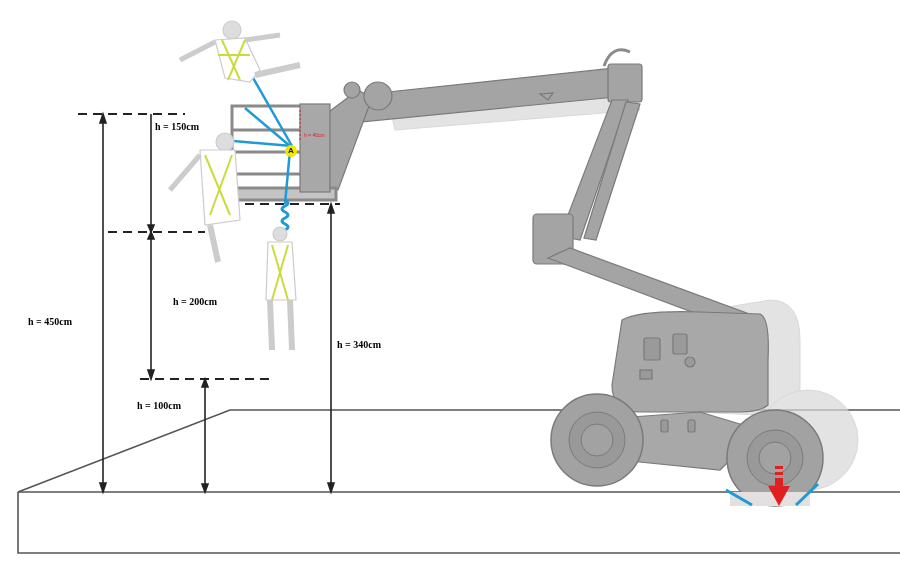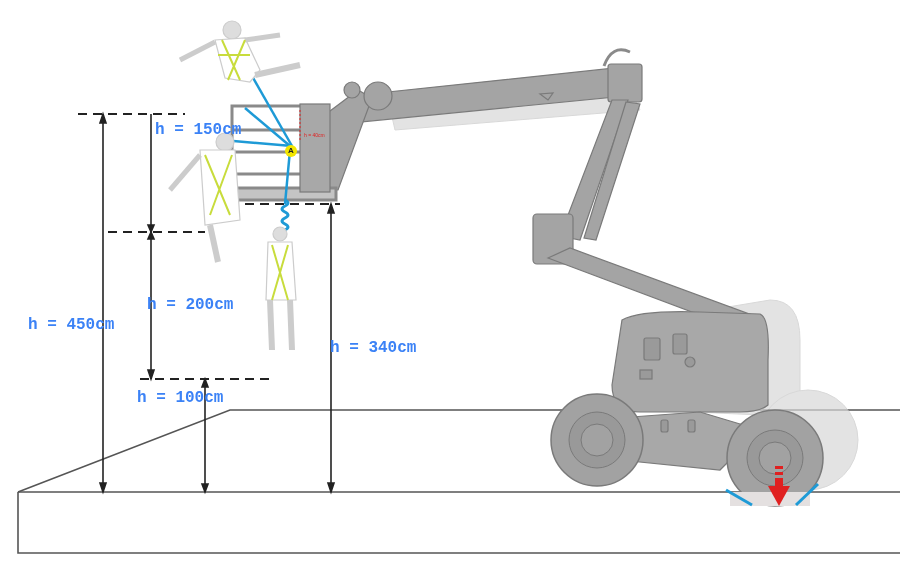--- a/index.html
+++ b/index.html
@@ -5,7 +5,7 @@
   html,body{margin:0;padding:0;background:#ffffff;}
   body{width:900px;height:562px;position:relative;overflow:hidden;font-family:"Liberation Sans",sans-serif;}
   svg{position:absolute;left:0;top:0;}
-  .lbl{position:absolute;font-family:Liberation Mono, monospace;font-weight:bold;font-size:16px;color:#3b82f6;white-space:nowrap;}
+  .lbl{position:absolute;font-family:Liberation Serif, serif;font-weight:bold;font-size:10px;color:#000000;white-space:nowrap;}
   .lbl-small{position:absolute;font-family:"Liberation Sans",sans-serif;font-size:5px;color:#e02020;white-space:nowrap;}
   .anchor-badge{position:absolute;width:12px;height:12px;border-radius:50%;background:#f2e600;color:#222;font-size:8px;font-weight:bold;text-align:center;line-height:12px;font-family:"Liberation Sans",sans-serif;}
 </style>

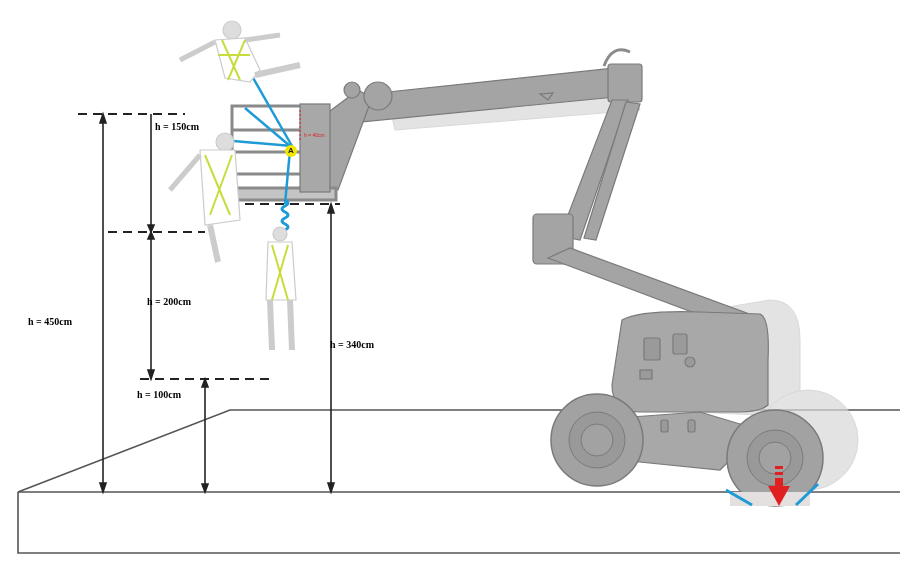--- a/index.html
+++ b/index.html
@@ -143,7 +143,7 @@
 
 <div class="lbl" style="left:28px;top:316px;">h = 450cm</div>
 <div class="lbl" style="left:155px;top:121px;">h = 150cm</div>
-<div class="lbl" style="left:147px;top:296px;">h = 200cm</div>
+<div class="lbl" style="left:173px;top:296px;">h = 200cm</div>
 <div class="lbl" style="left:137px;top:389px;">h = 100cm</div>
 <div class="lbl" style="left:330px;top:339px;">h = 340cm</div>
 <div class="lbl-small" style="left:304px;top:132px;">h = 40cm</div>

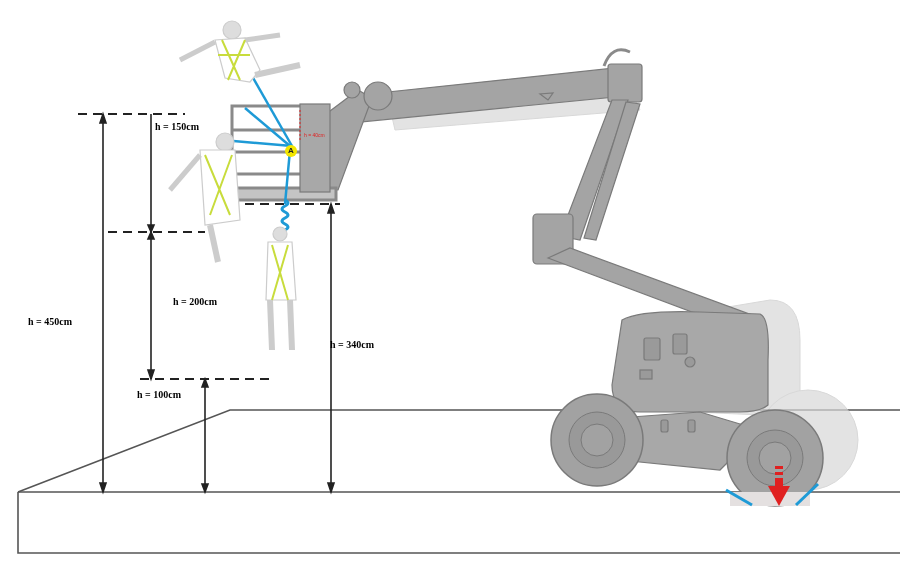--- a/index.html
+++ b/index.html
@@ -145,7 +145,7 @@
 <div class="lbl" style="left:155px;top:121px;">h = 150cm</div>
 <div class="lbl" style="left:173px;top:296px;">h = 200cm</div>
 <div class="lbl" style="left:137px;top:389px;">h = 100cm</div>
-<div class="lbl" style="left:330px;top:339px;">h = 340cm</div>
+<div class="lbl" style="left:337px;top:339px;">h = 340cm</div>
 <div class="lbl-small" style="left:304px;top:132px;">h = 40cm</div>
 <div class="anchor-badge" style="left:285px;top:145px;">A</div>
 

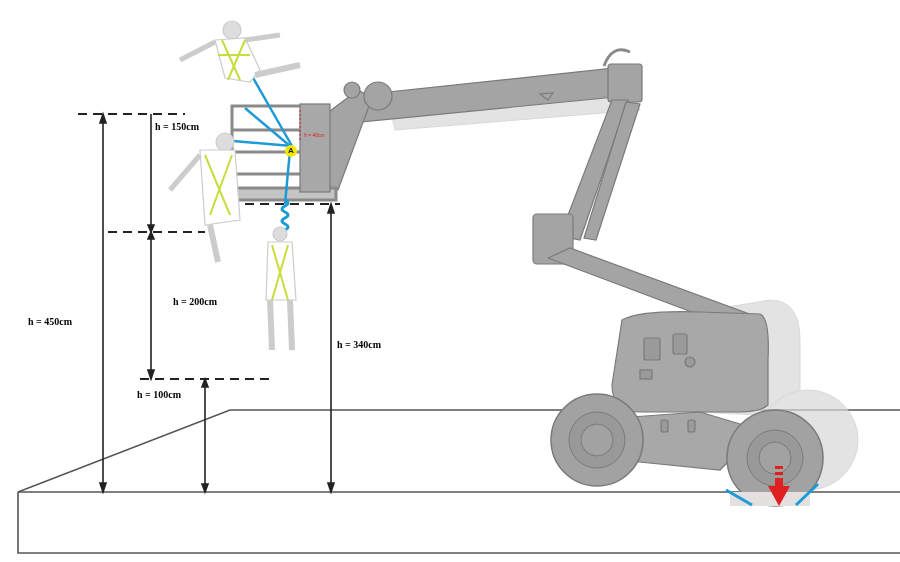--- a/index.html
+++ b/index.html
@@ -144,7 +144,7 @@
 <div class="lbl" style="left:28px;top:316px;">h = 450cm</div>
 <div class="lbl" style="left:155px;top:121px;">h = 150cm</div>
 <div class="lbl" style="left:173px;top:296px;">h = 200cm</div>
-<div class="lbl" style="left:137px;top:389px;">h = 100cm</div>
+<div class="lbl" style="left:137px;top:400px;">h = 100cm</div>
 <div class="lbl" style="left:337px;top:339px;">h = 340cm</div>
 <div class="lbl-small" style="left:304px;top:132px;">h = 40cm</div>
 <div class="anchor-badge" style="left:285px;top:145px;">A</div>

